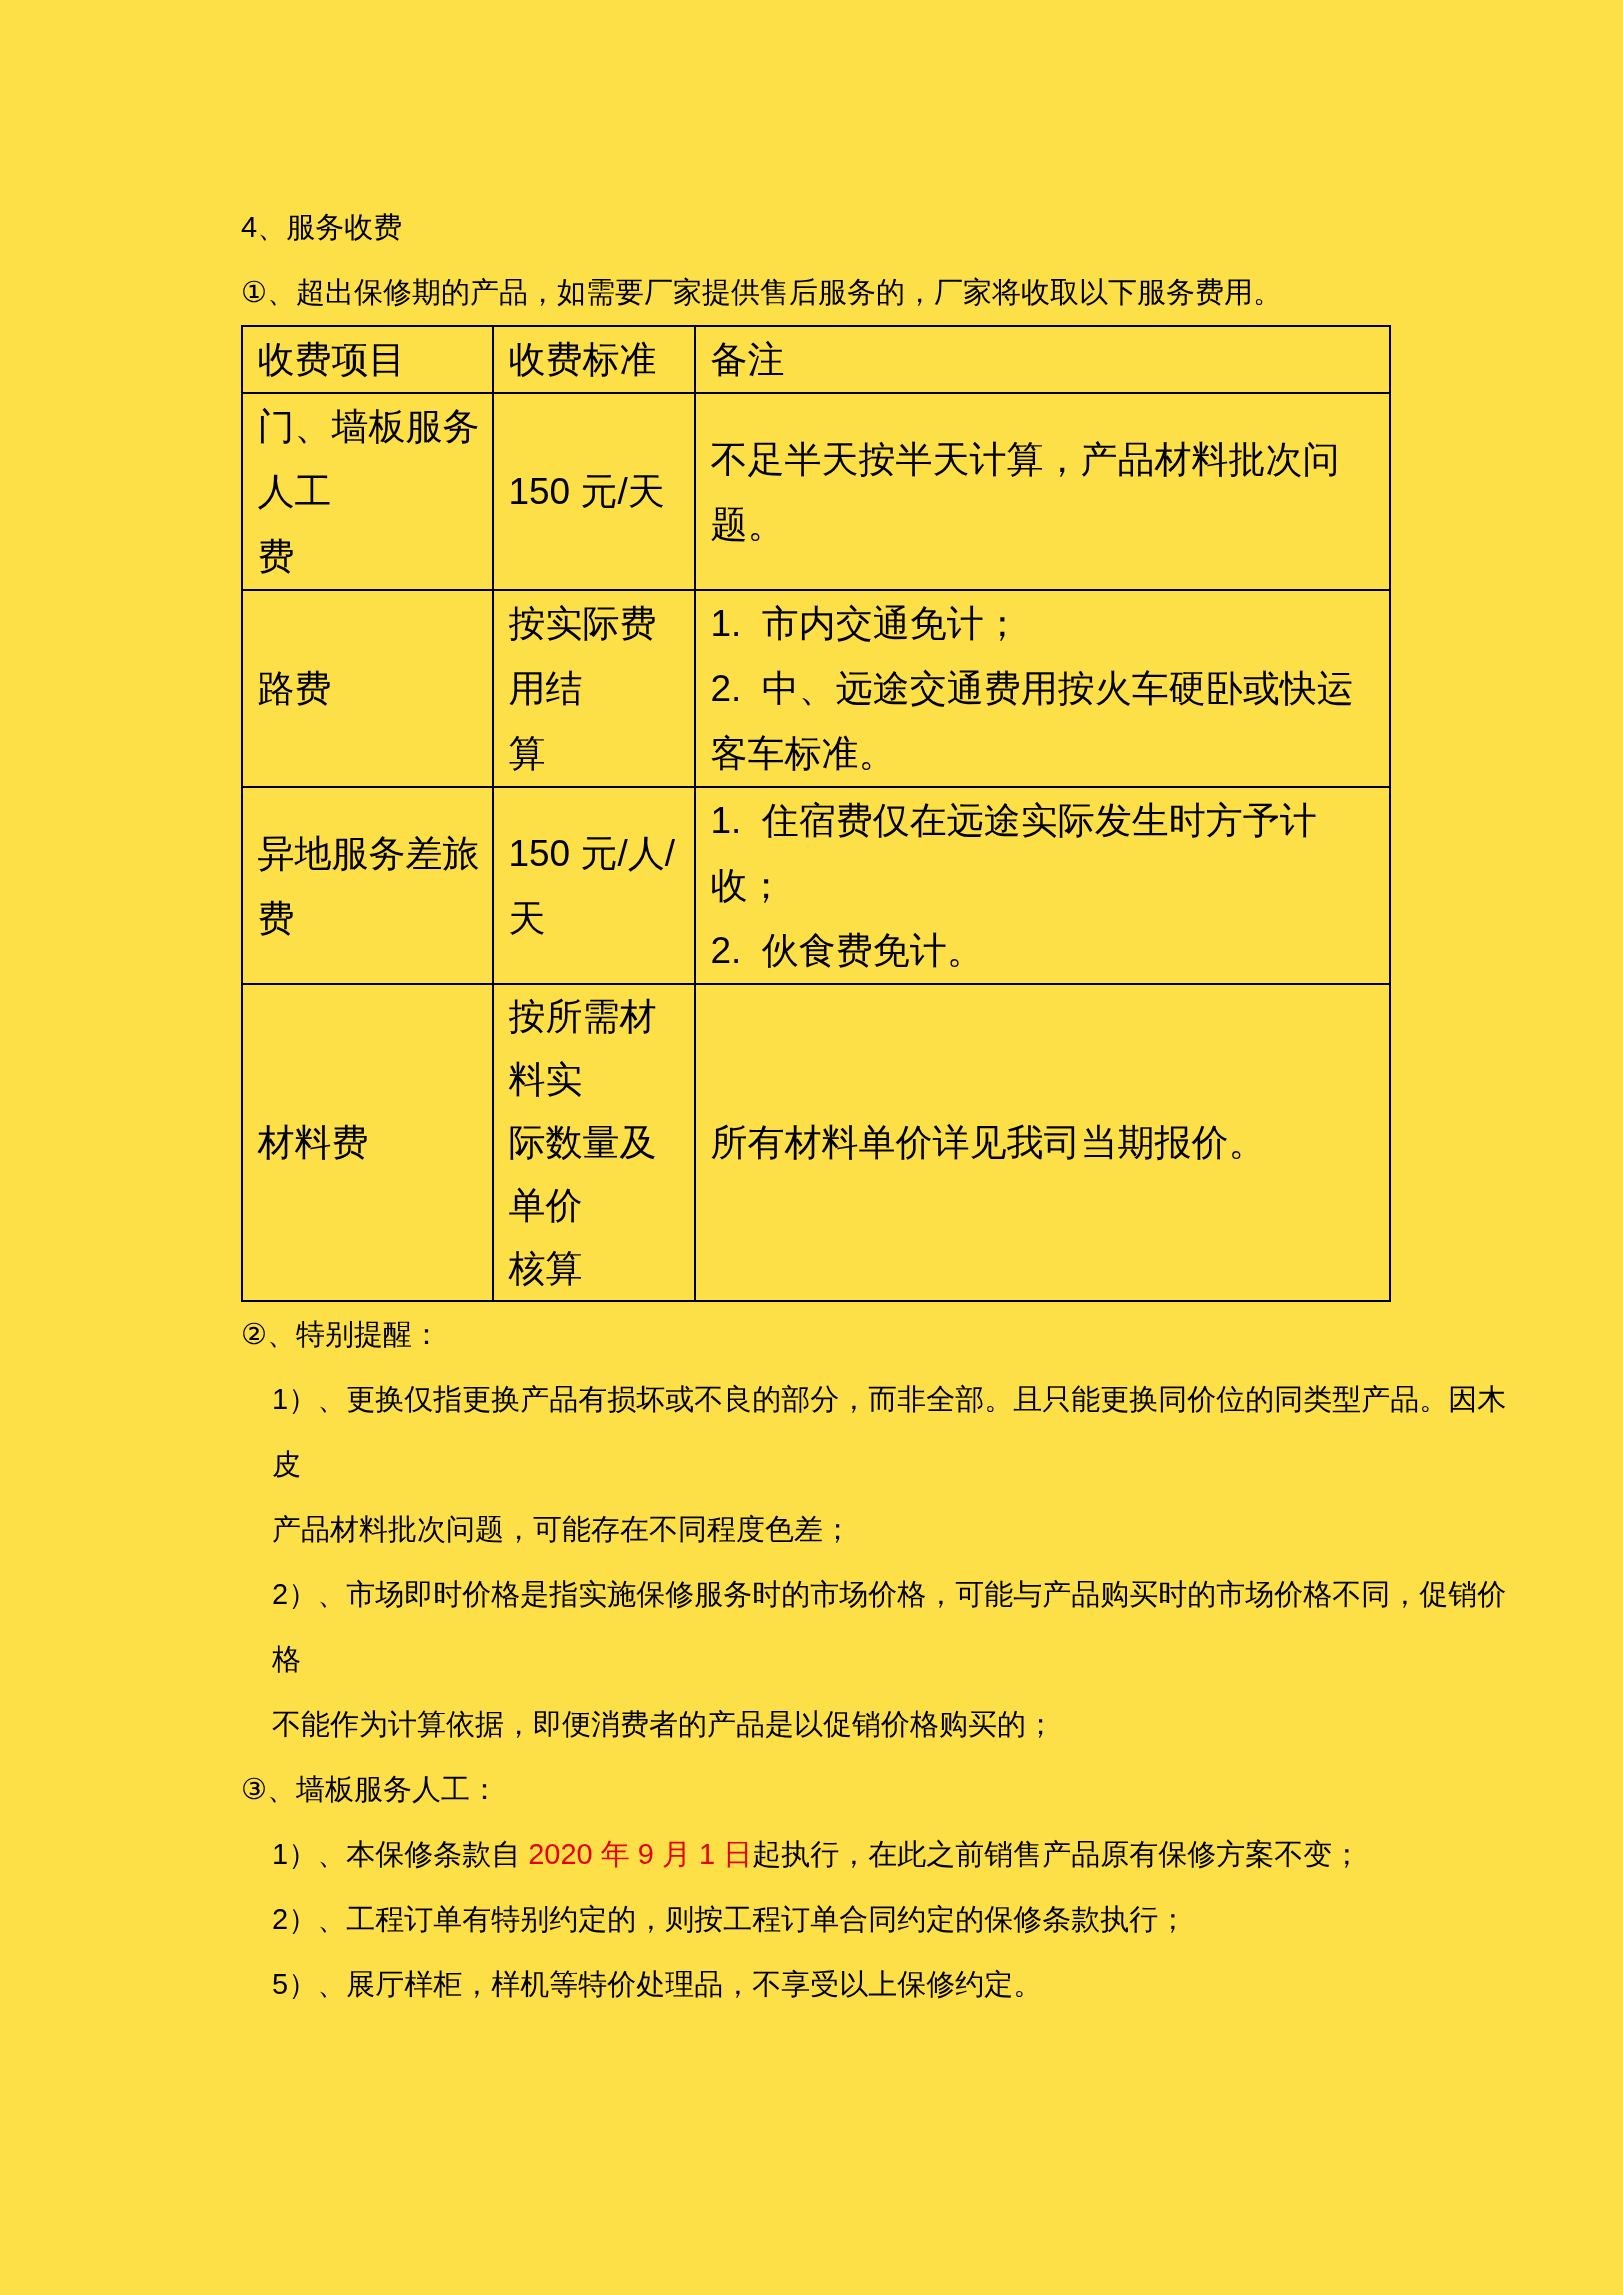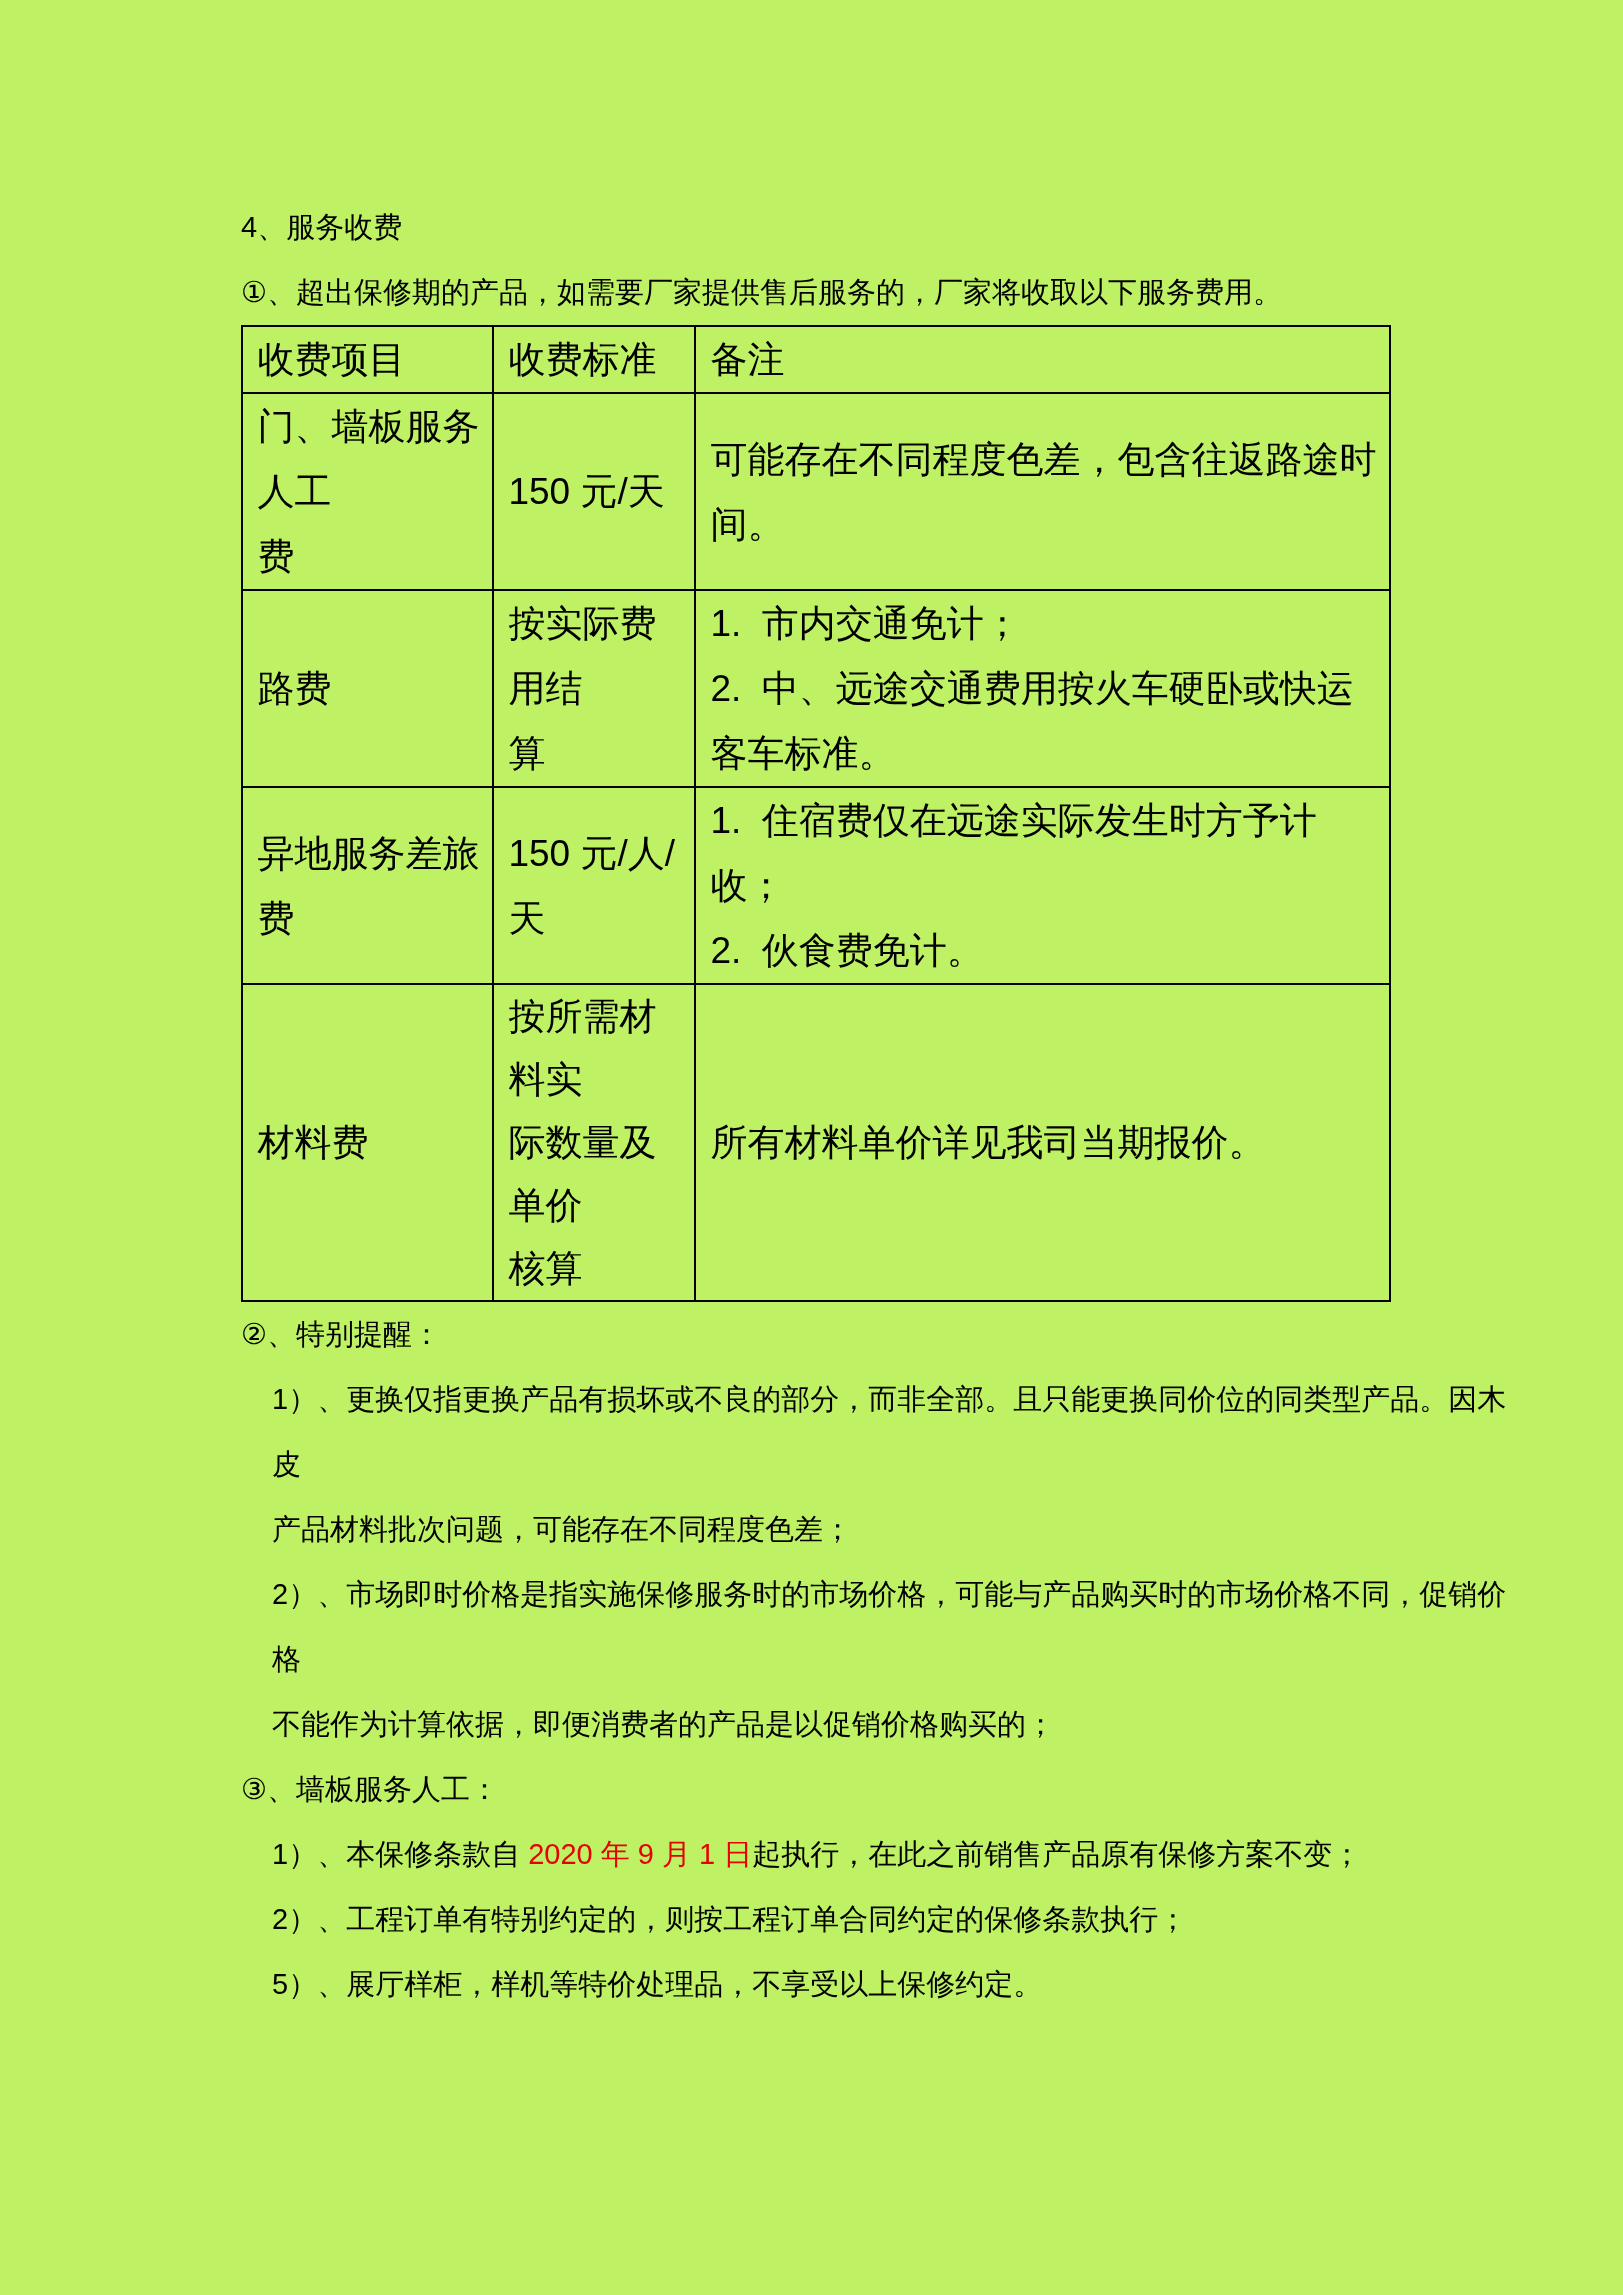--- a/index.html
+++ b/index.html
@@ -7,7 +7,7 @@
     position:relative;
     width:1623px;
     height:2295px;
-    background:#bef264;
+    background:#fde047;
     color:#000000;
     font-family:"Liberation Sans","DejaVu Sans",sans-serif;
     font-size:29px;

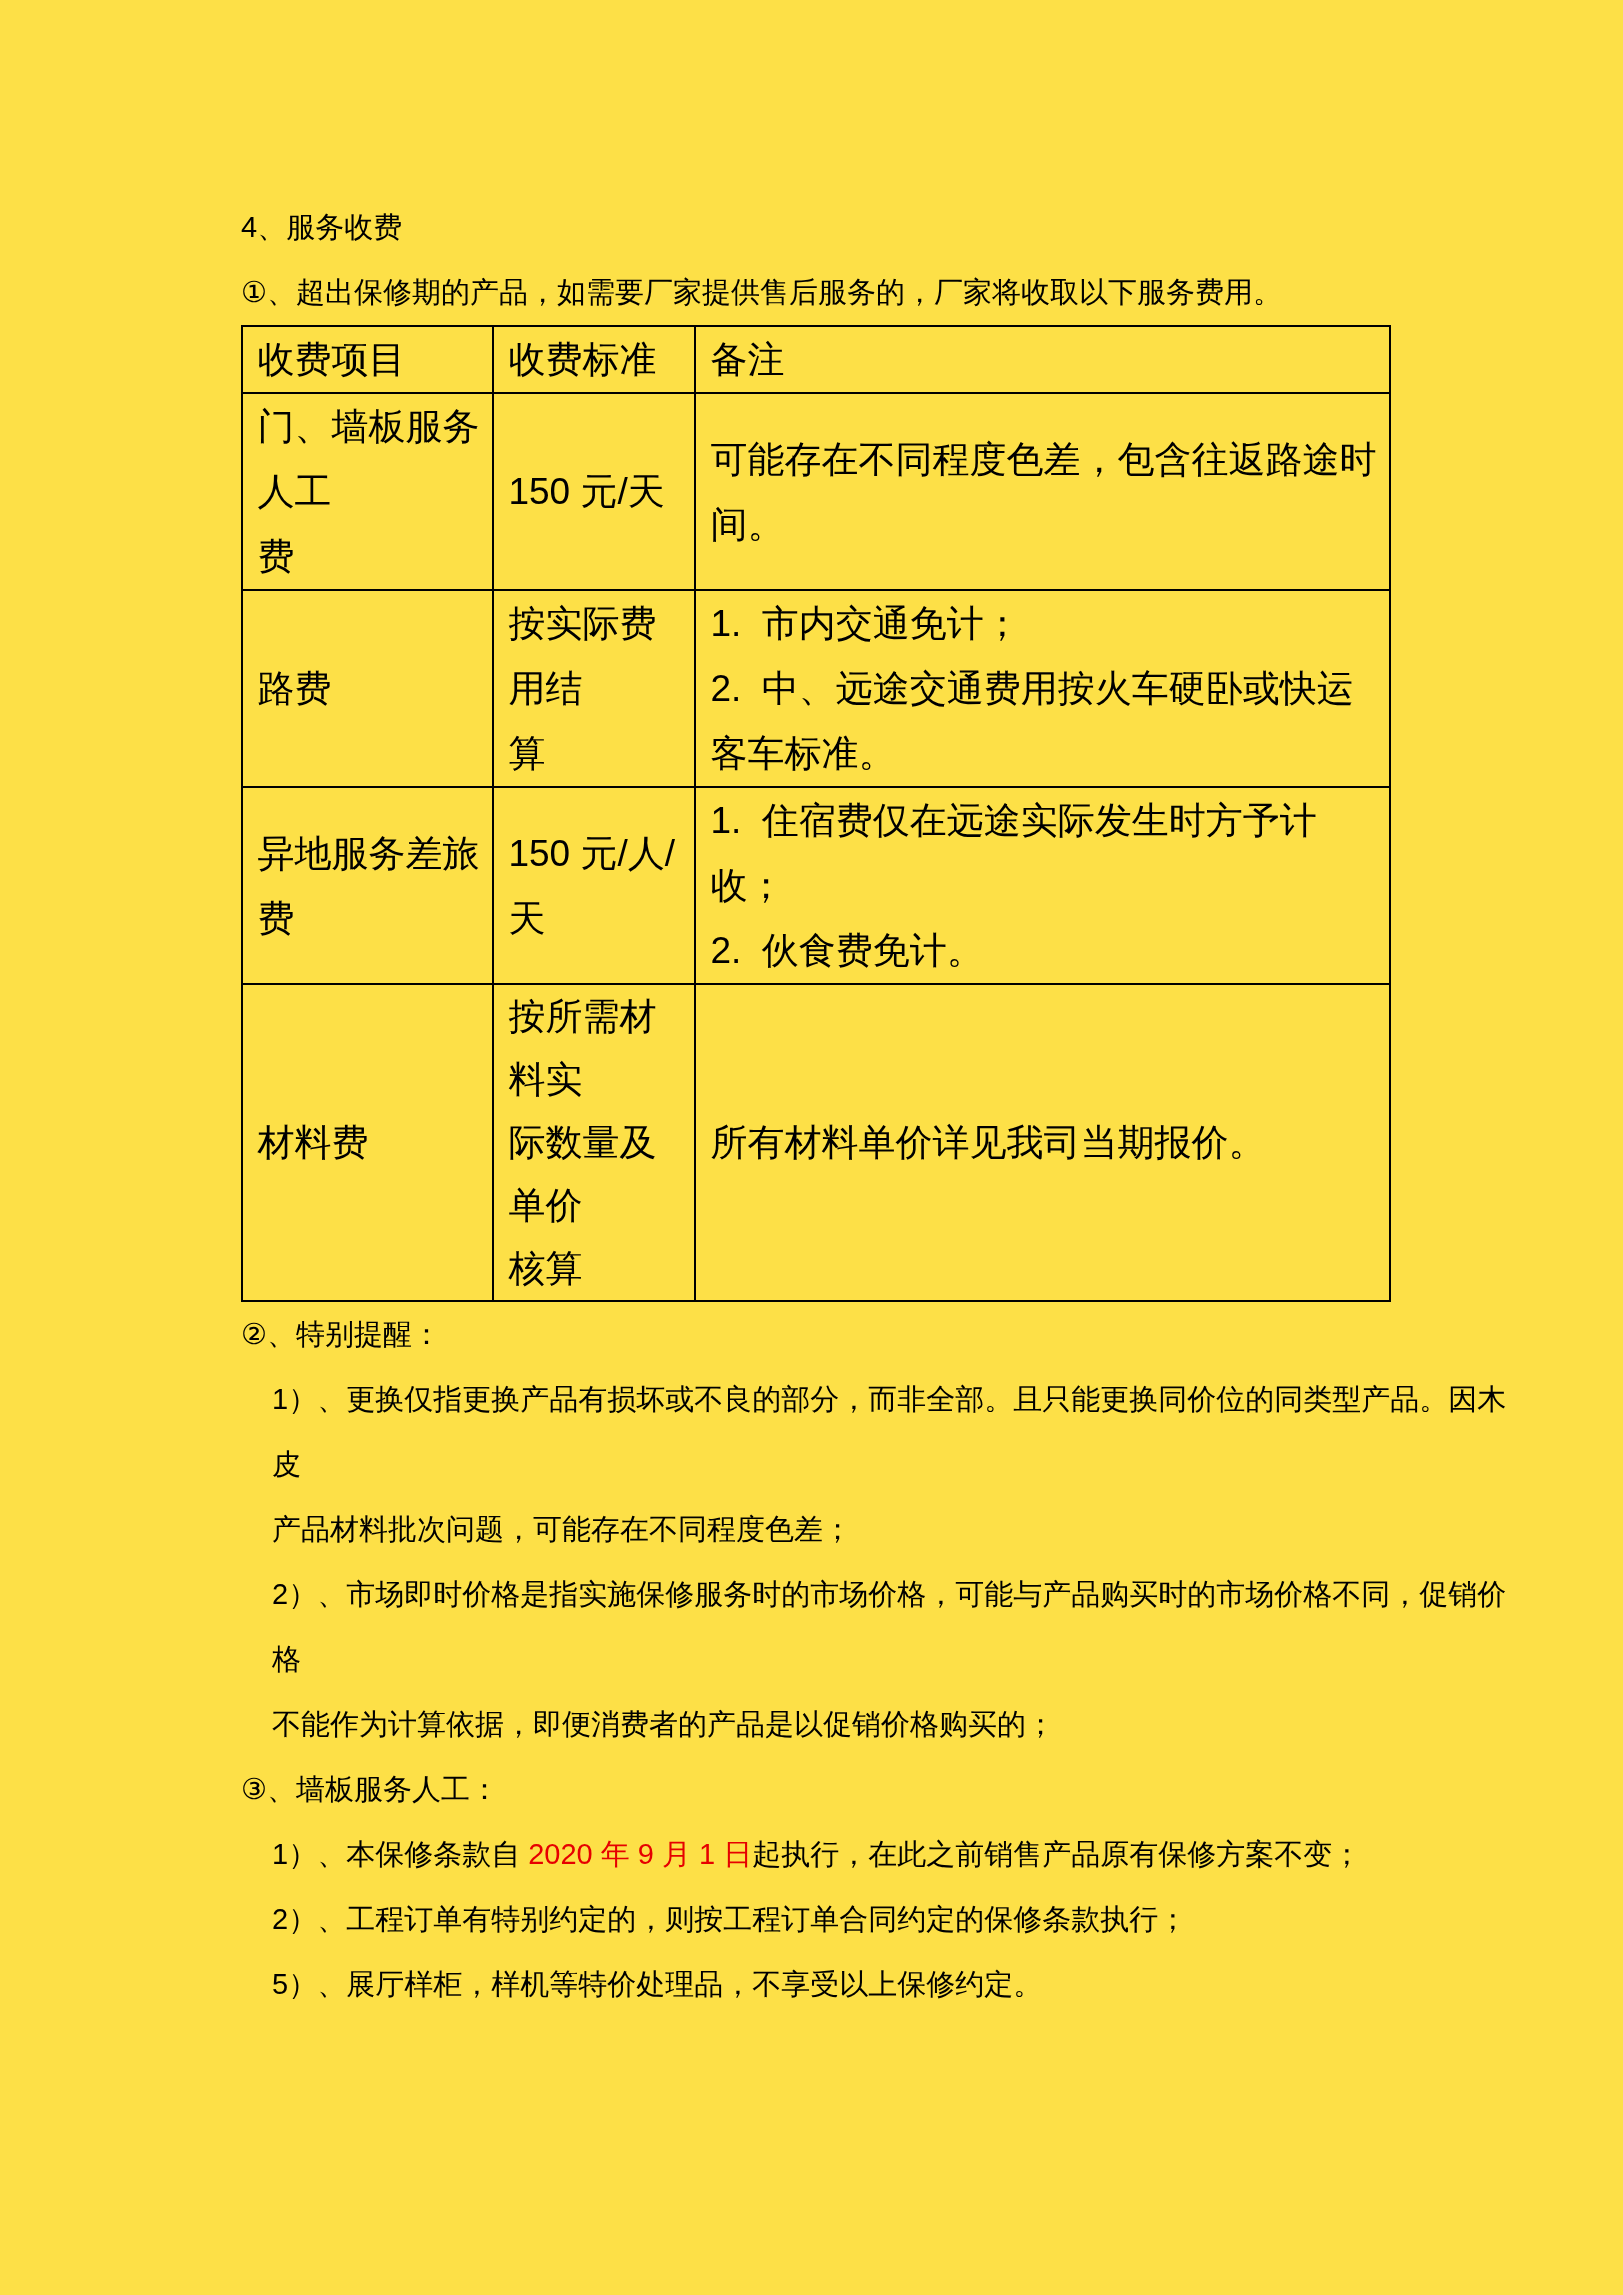--- a/index.html
+++ b/index.html
@@ -77,7 +77,7 @@
             <td>门、墙板服务人工
 费</td>
             <td>150 元/天</td>
-            <td><div class="remark-line">可能存在不同程度色差，包含往返路途时间。</div></td>
+            <td><div class="remark-line">不足半天按半天计算，产品材料批次问题。</div></td>
           </tr>
           <tr>
             <td>路费</td>

